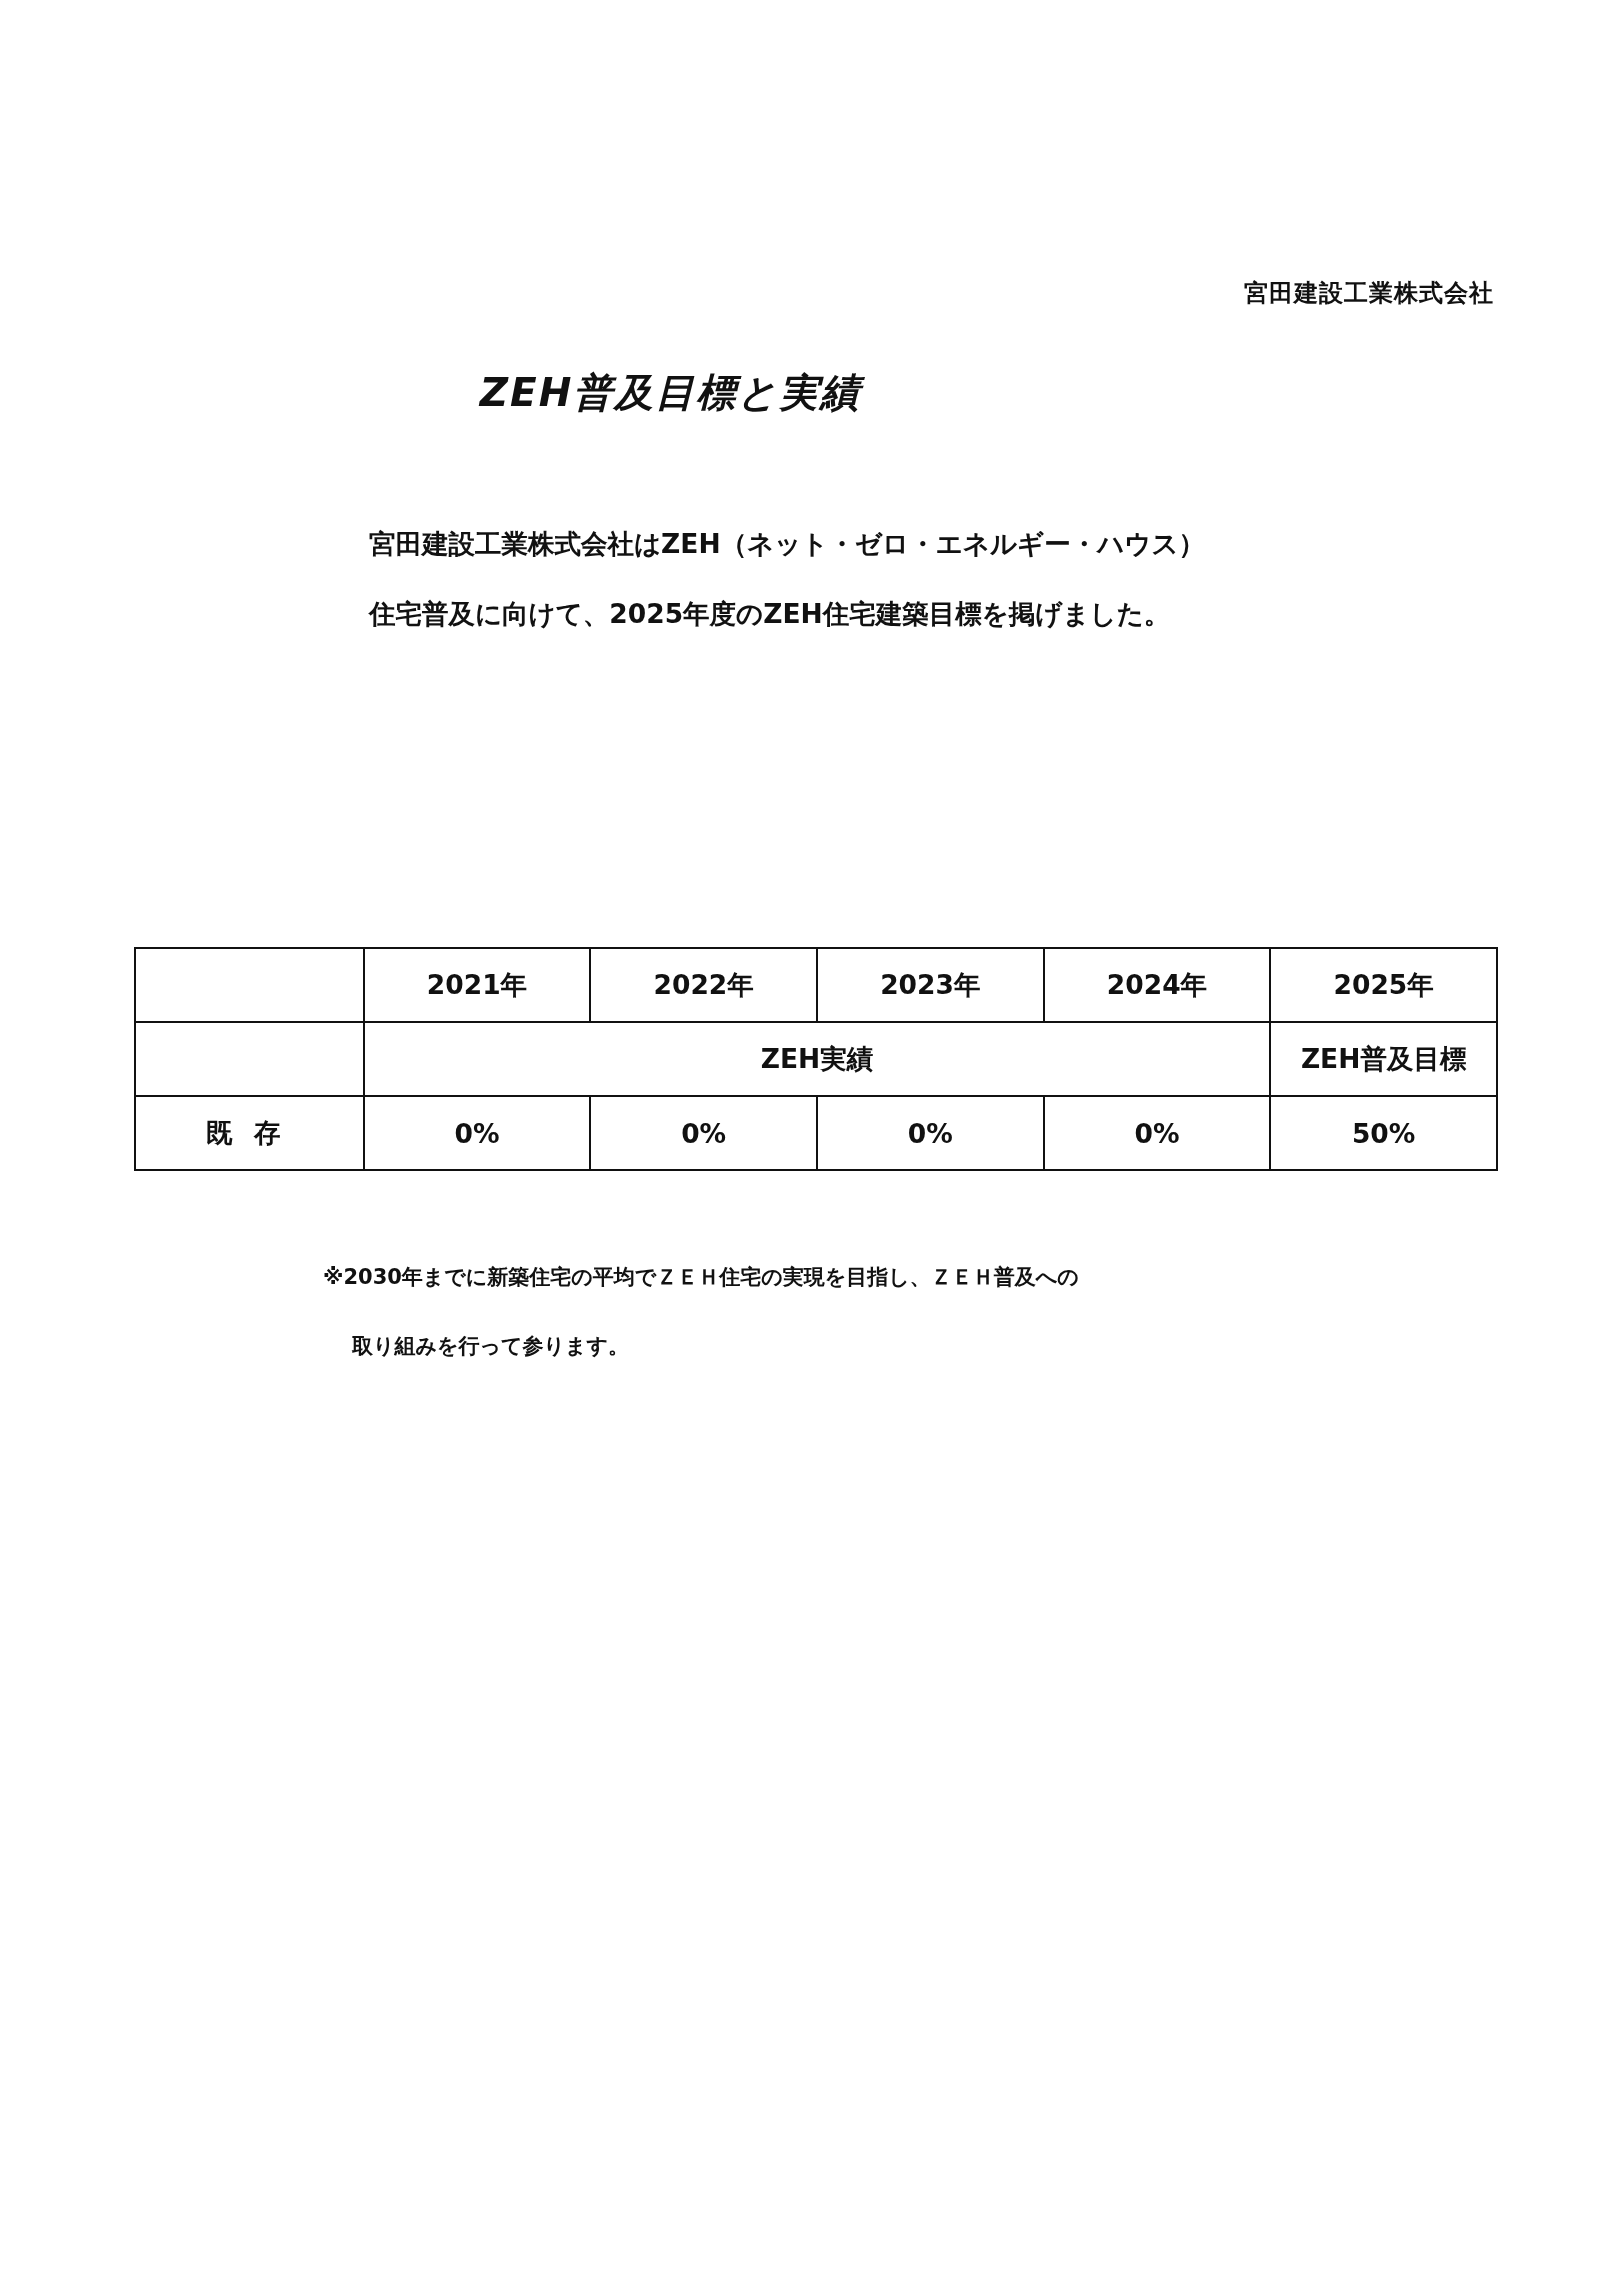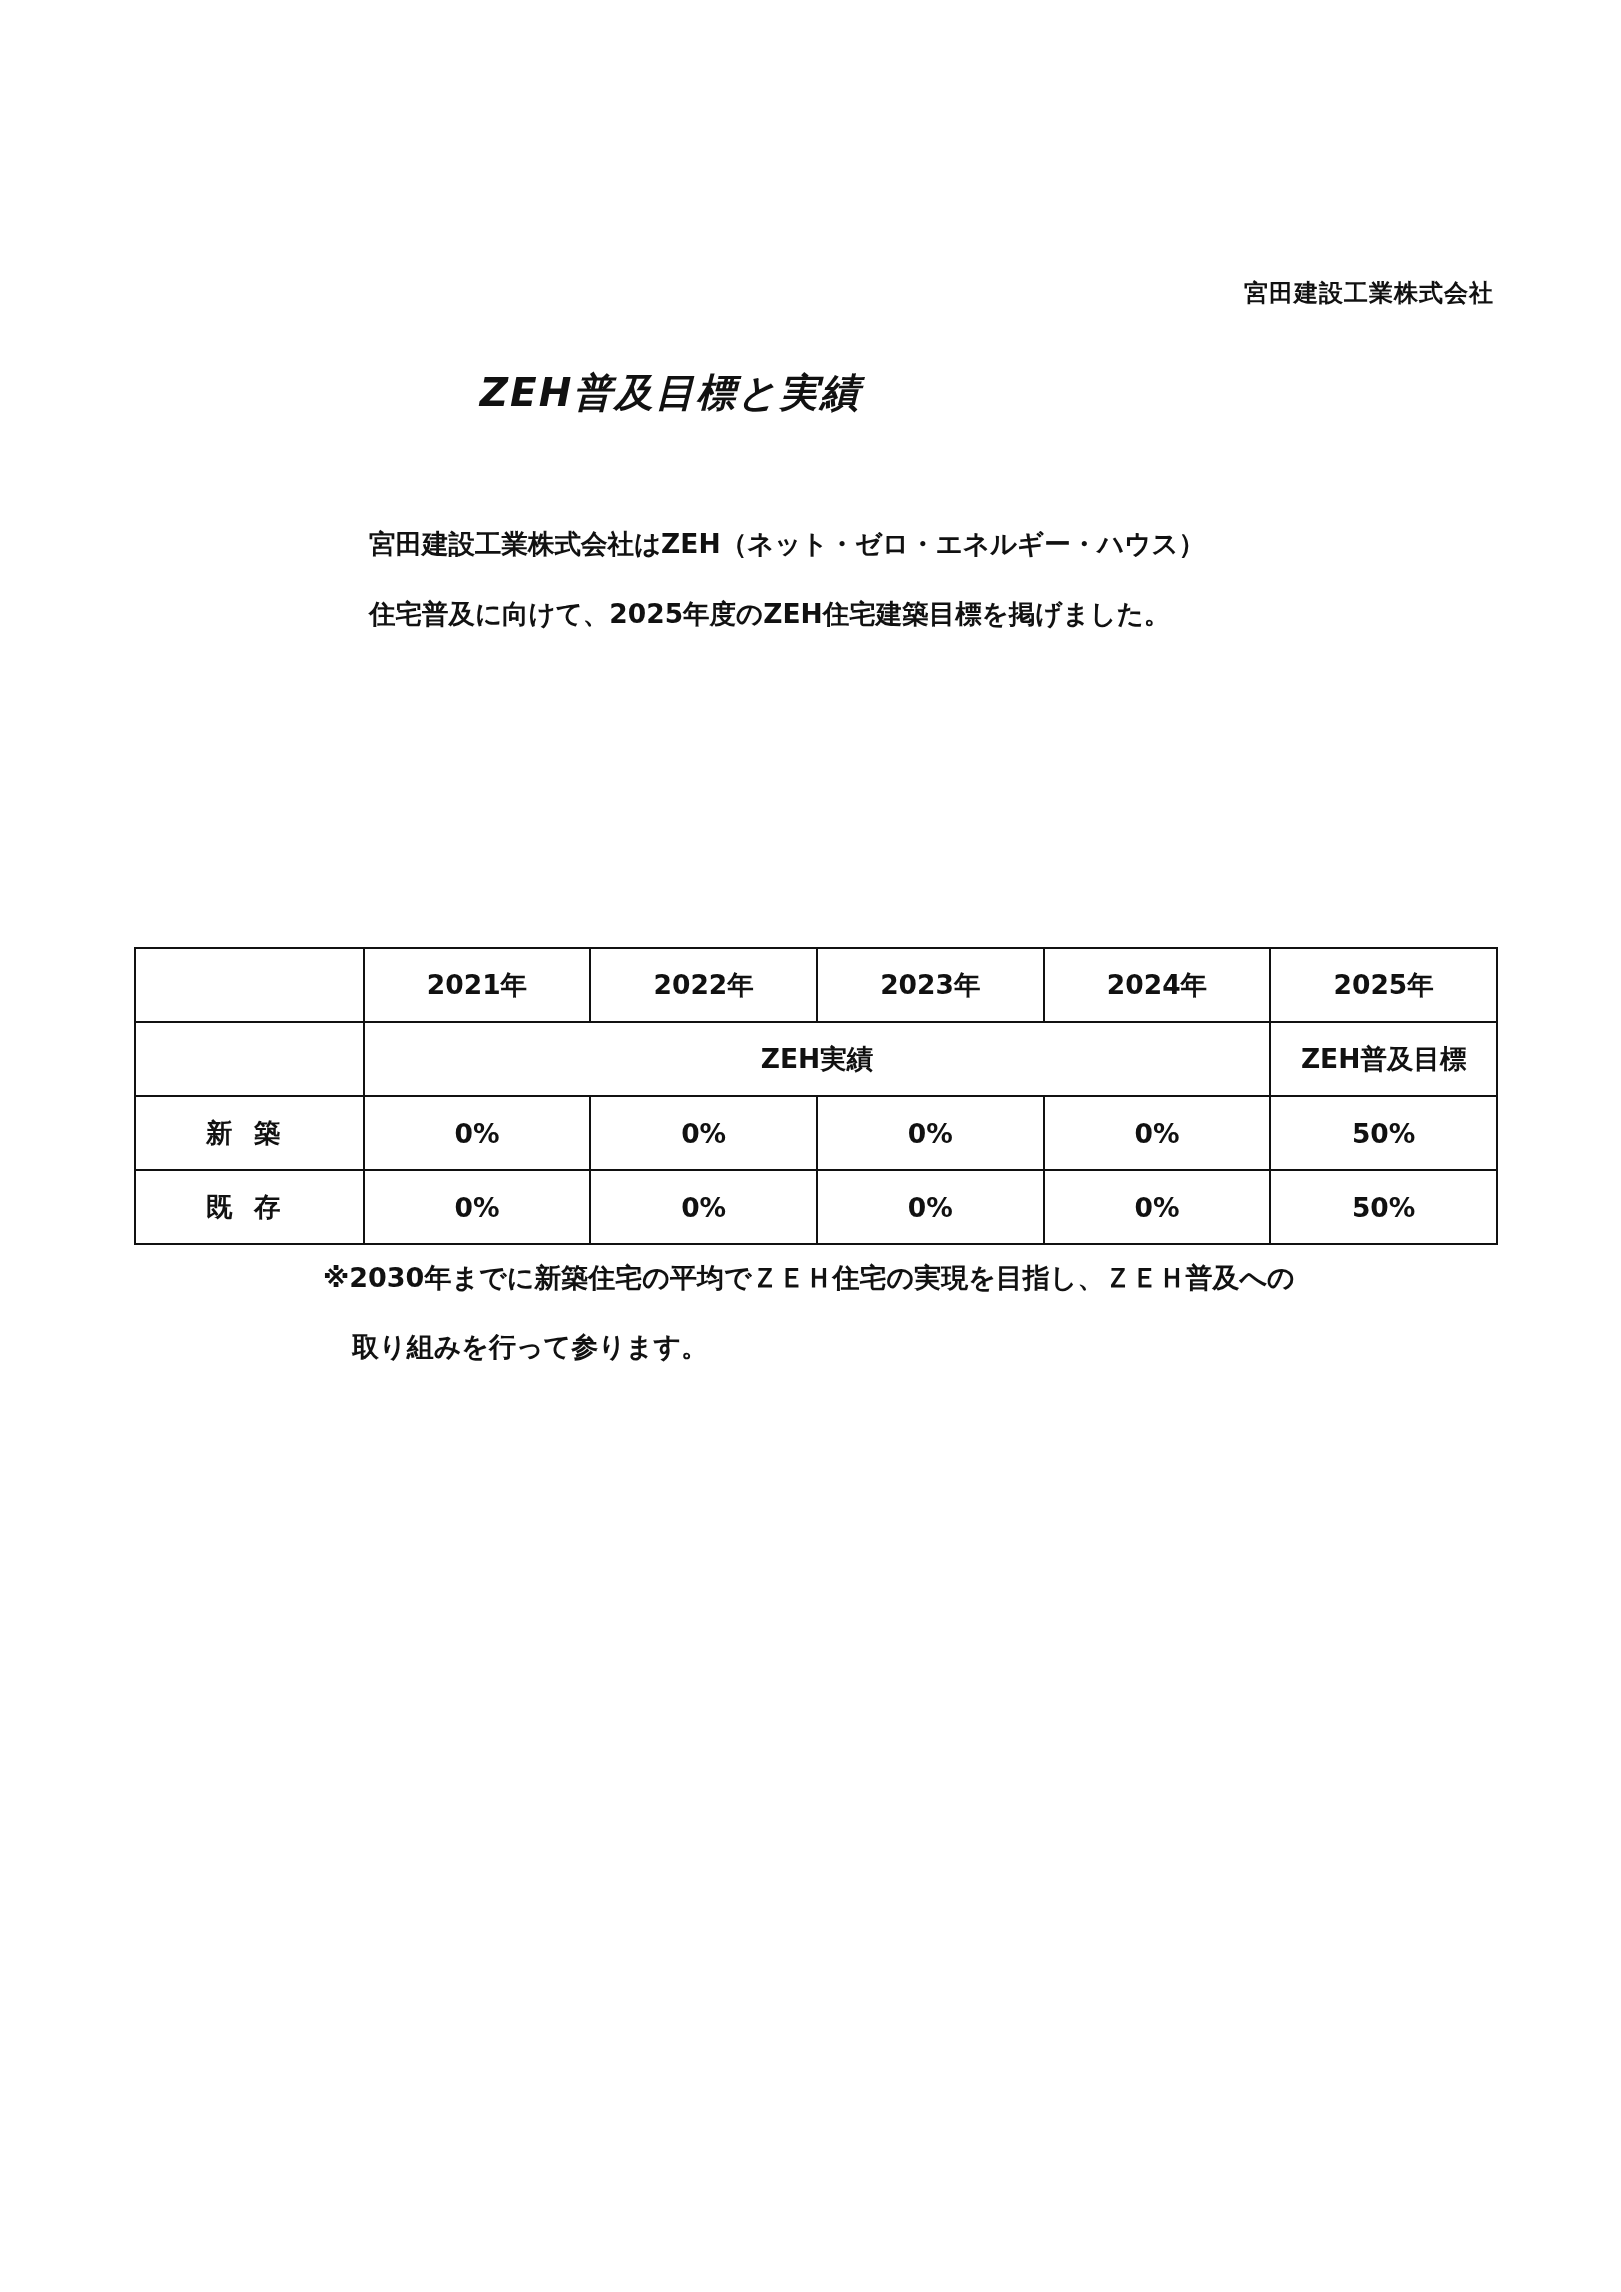--- a/index.html
+++ b/index.html
@@ -124,14 +124,6 @@
     <td>ZEH普及目標</td>
   </tr>
   <tr>
-    <td class="row-label">新築</td>
-    <td>0%</td>
-    <td>0%</td>
-    <td>0%</td>
-    <td>0%</td>
-    <td>50%</td>
-  </tr>
-  <tr>
     <td class="row-label">既存</td>
     <td>0%</td>
     <td>0%</td>

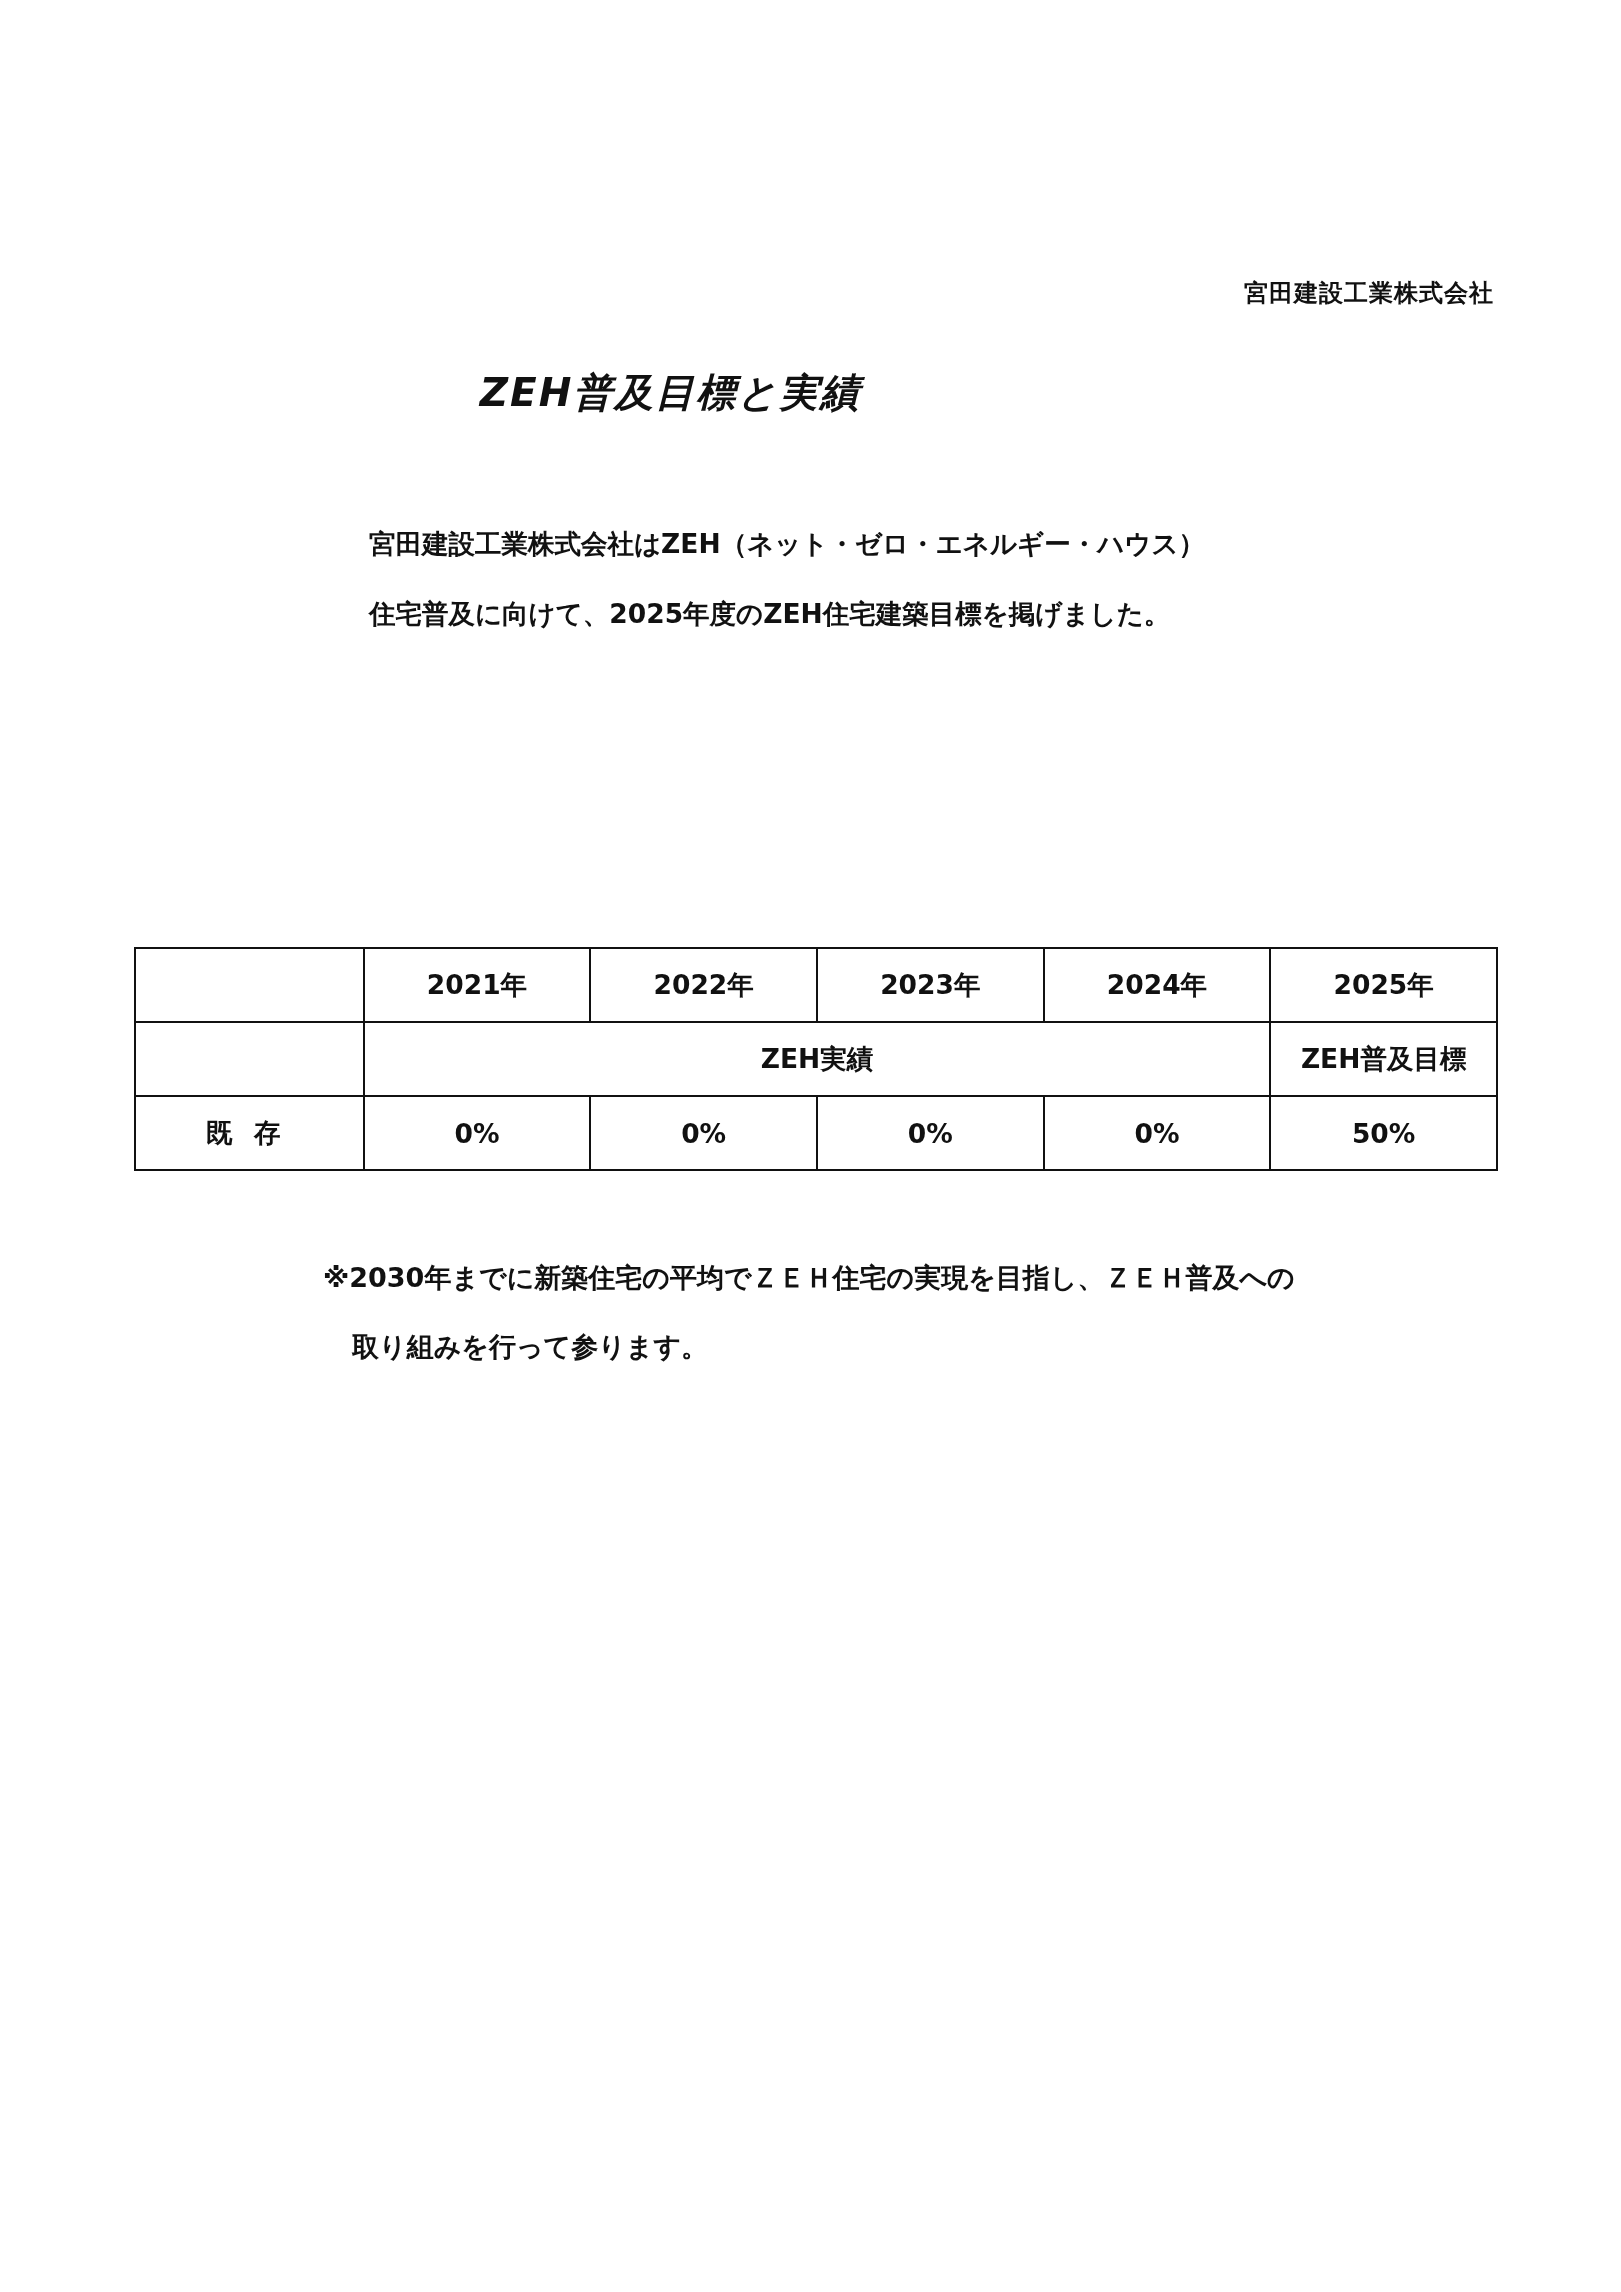--- a/index.html
+++ b/index.html
@@ -75,7 +75,7 @@
       position: absolute;
       left: 323px;
       top: 1258px;
-      font-size: 27px;
+      font-size: 21px;
       font-weight: bold;
     }
     .note p {

